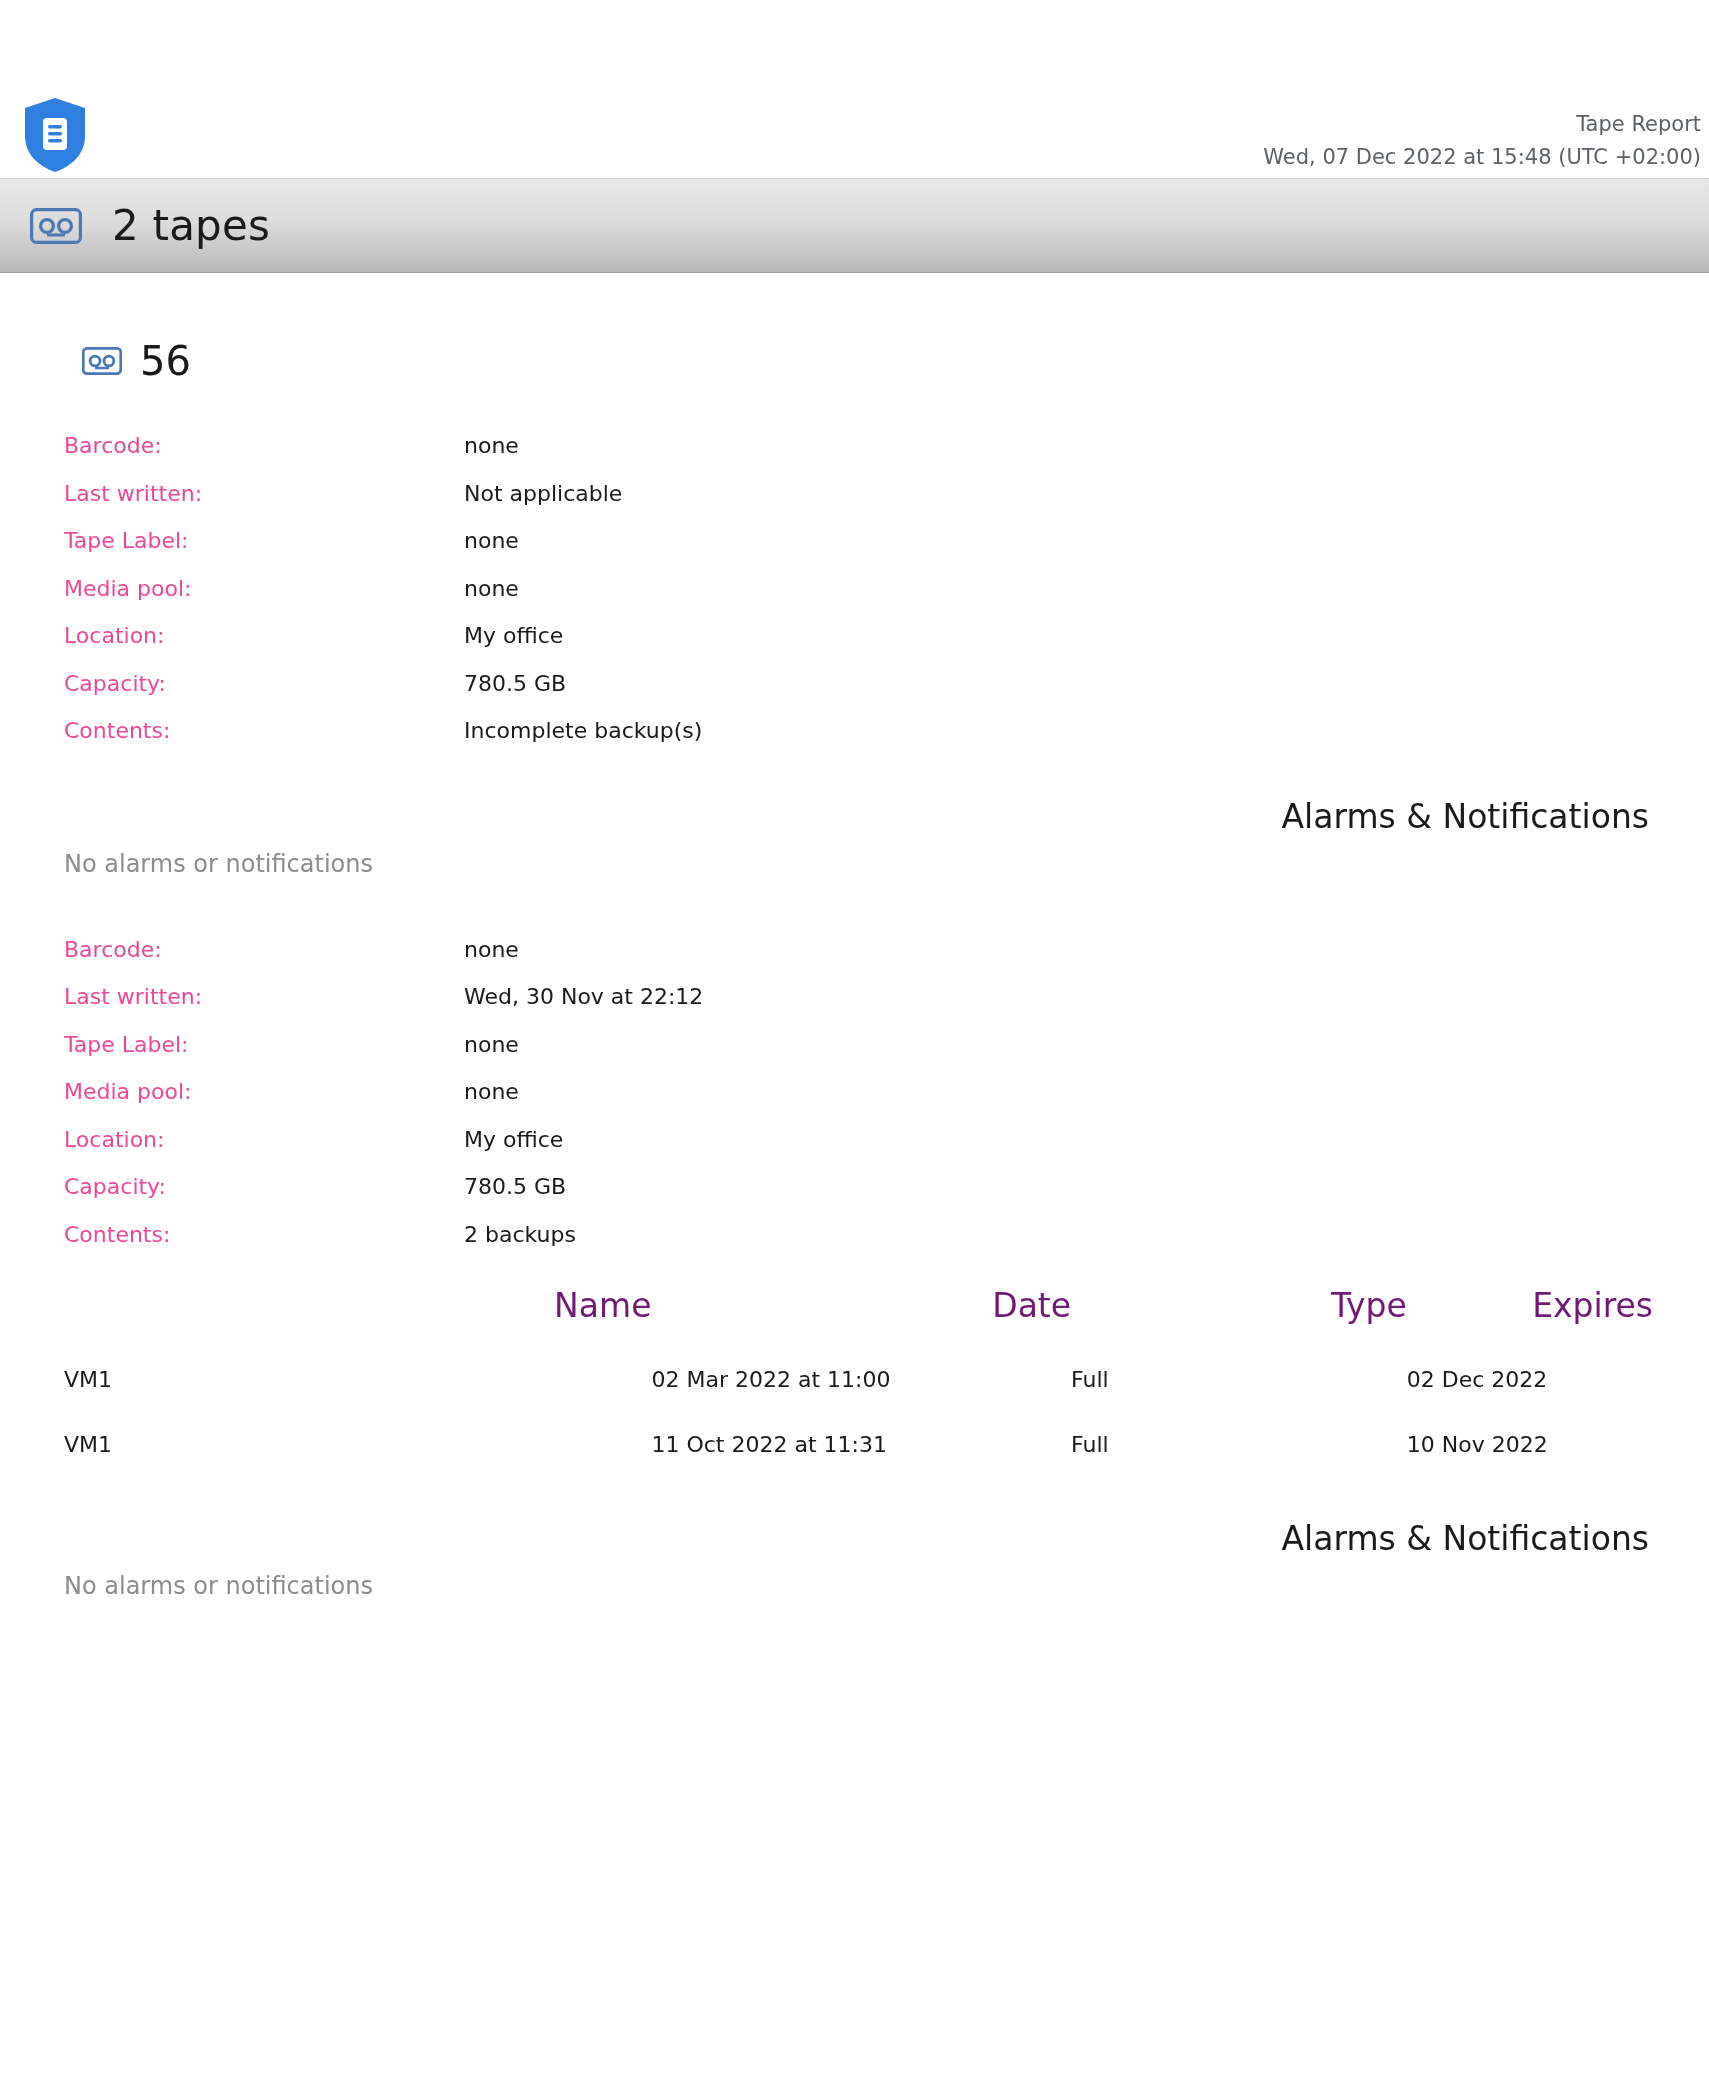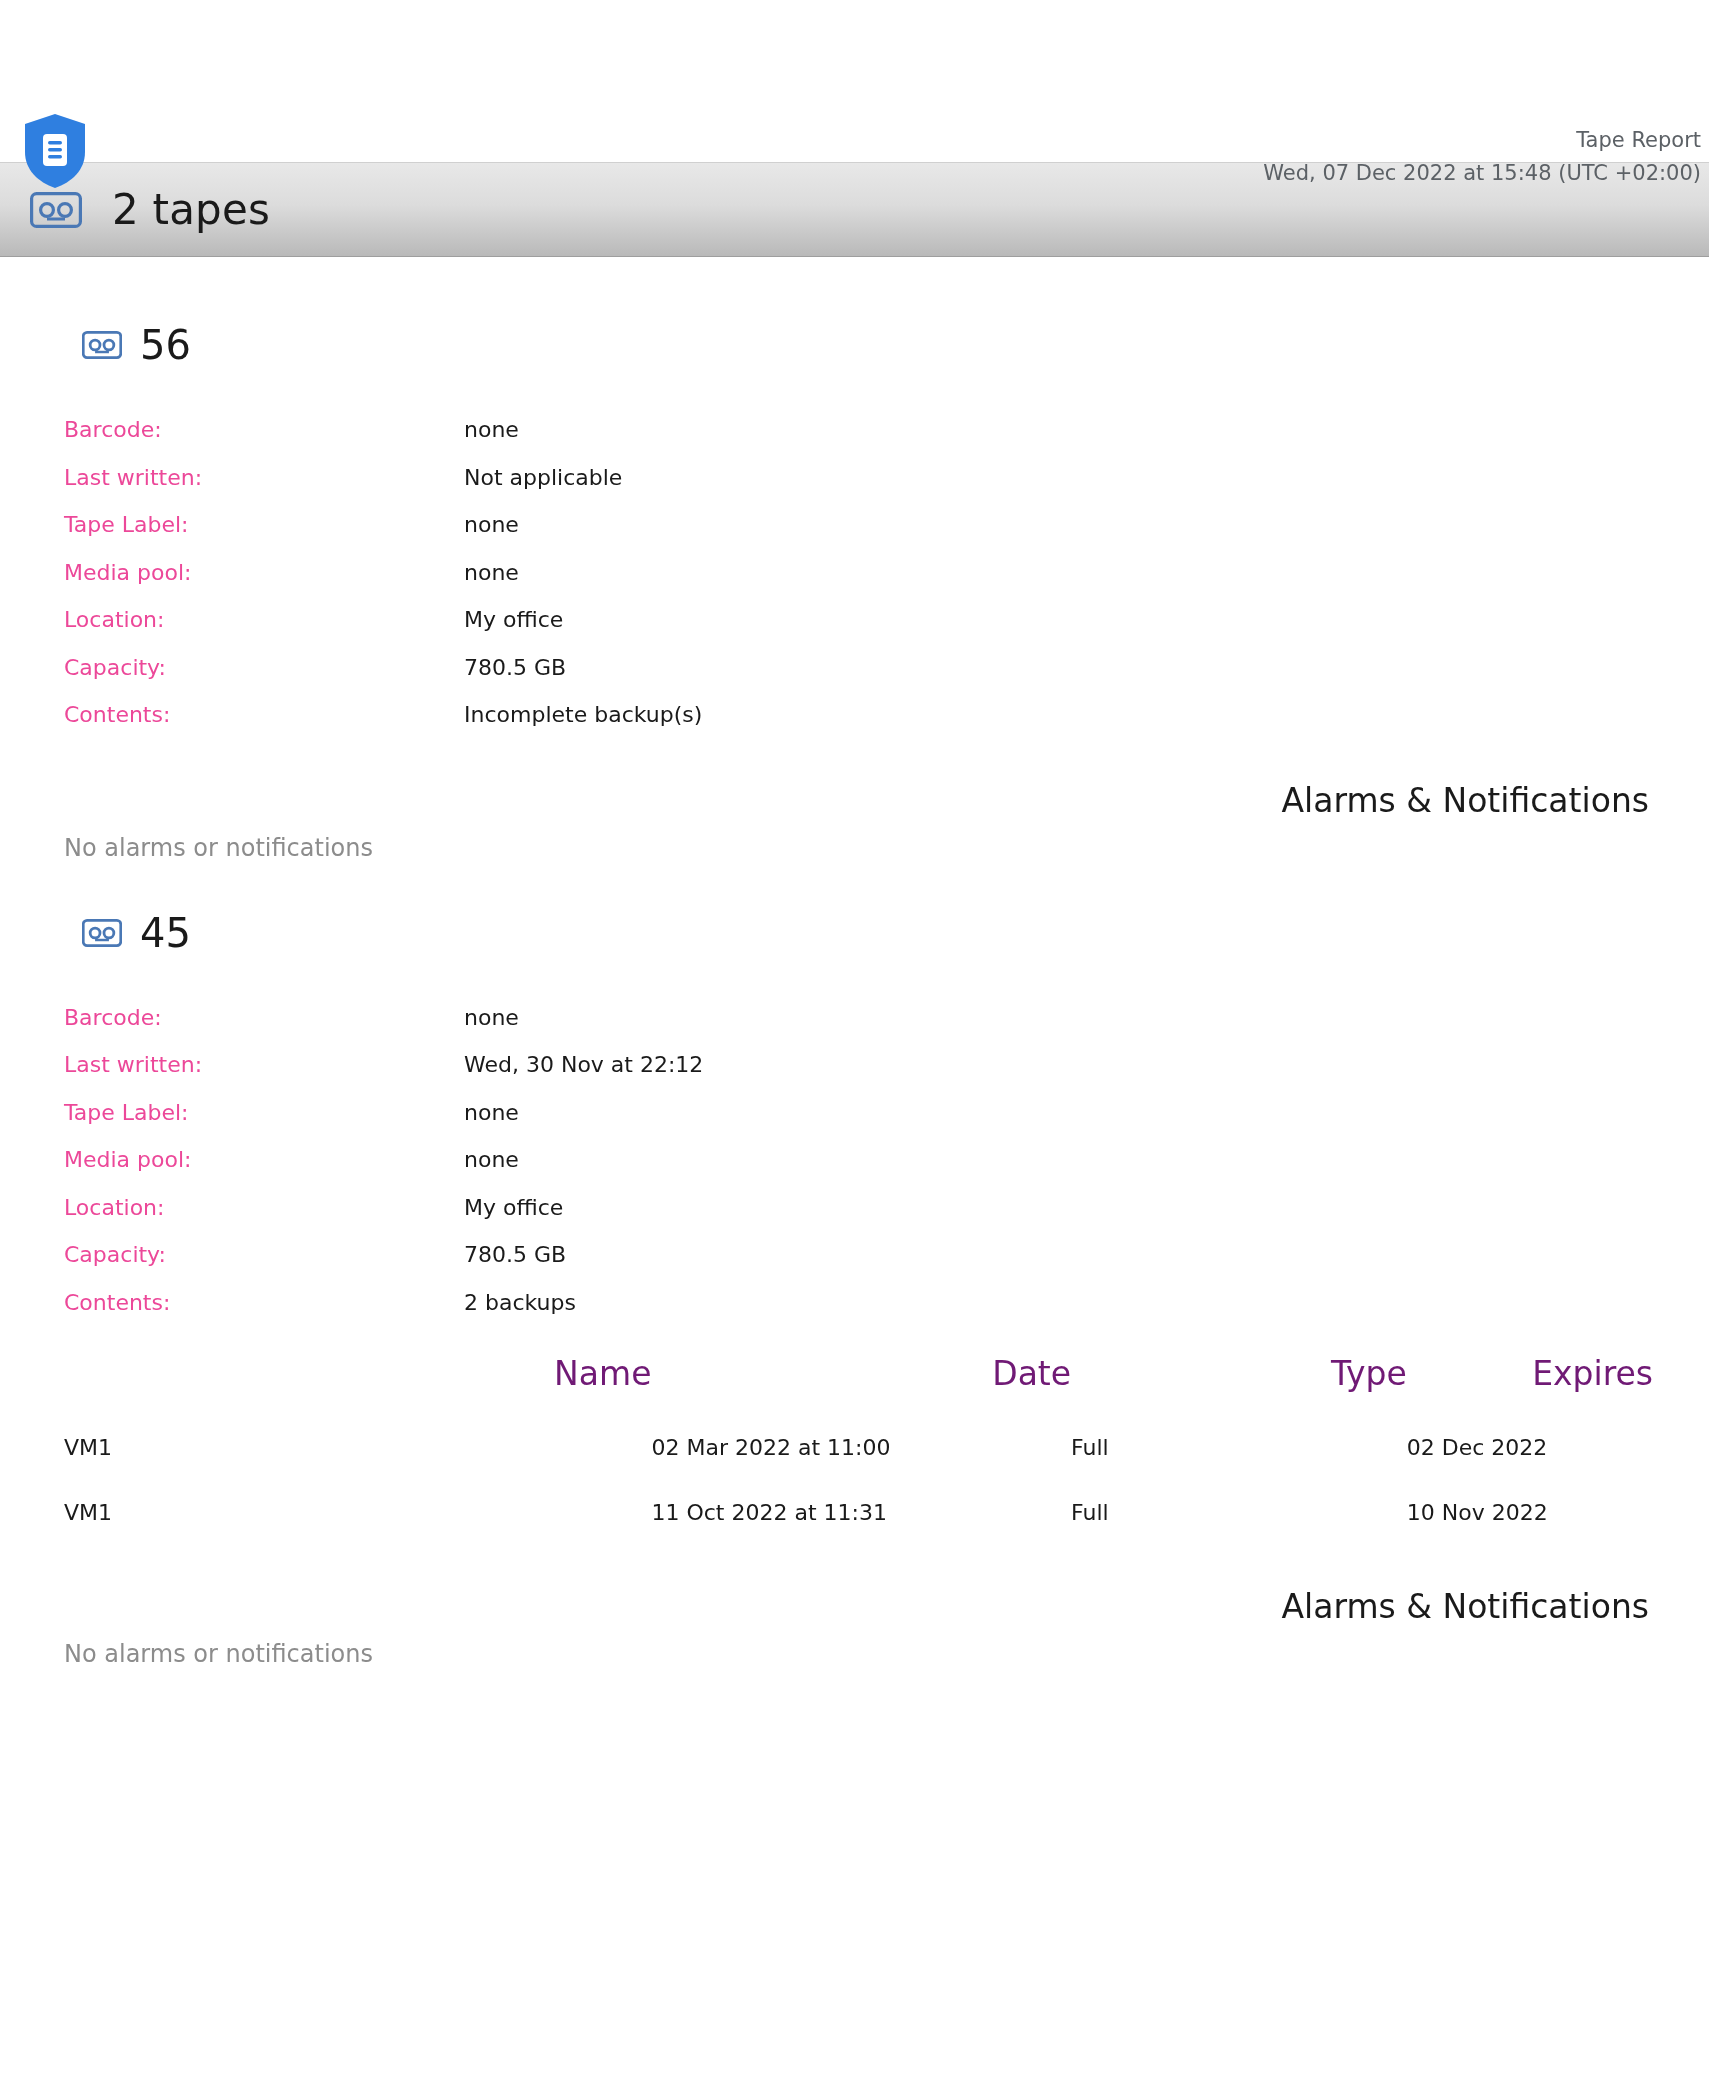--- a/index.html
+++ b/index.html
@@ -19,9 +19,8 @@
   
   .report-header {
     position: relative;
-    height: 146px;
+    height: 178px;
     padding: 0 60px;
-    margin-top: 16px;
   }
   .brand-logo {
     position: absolute;

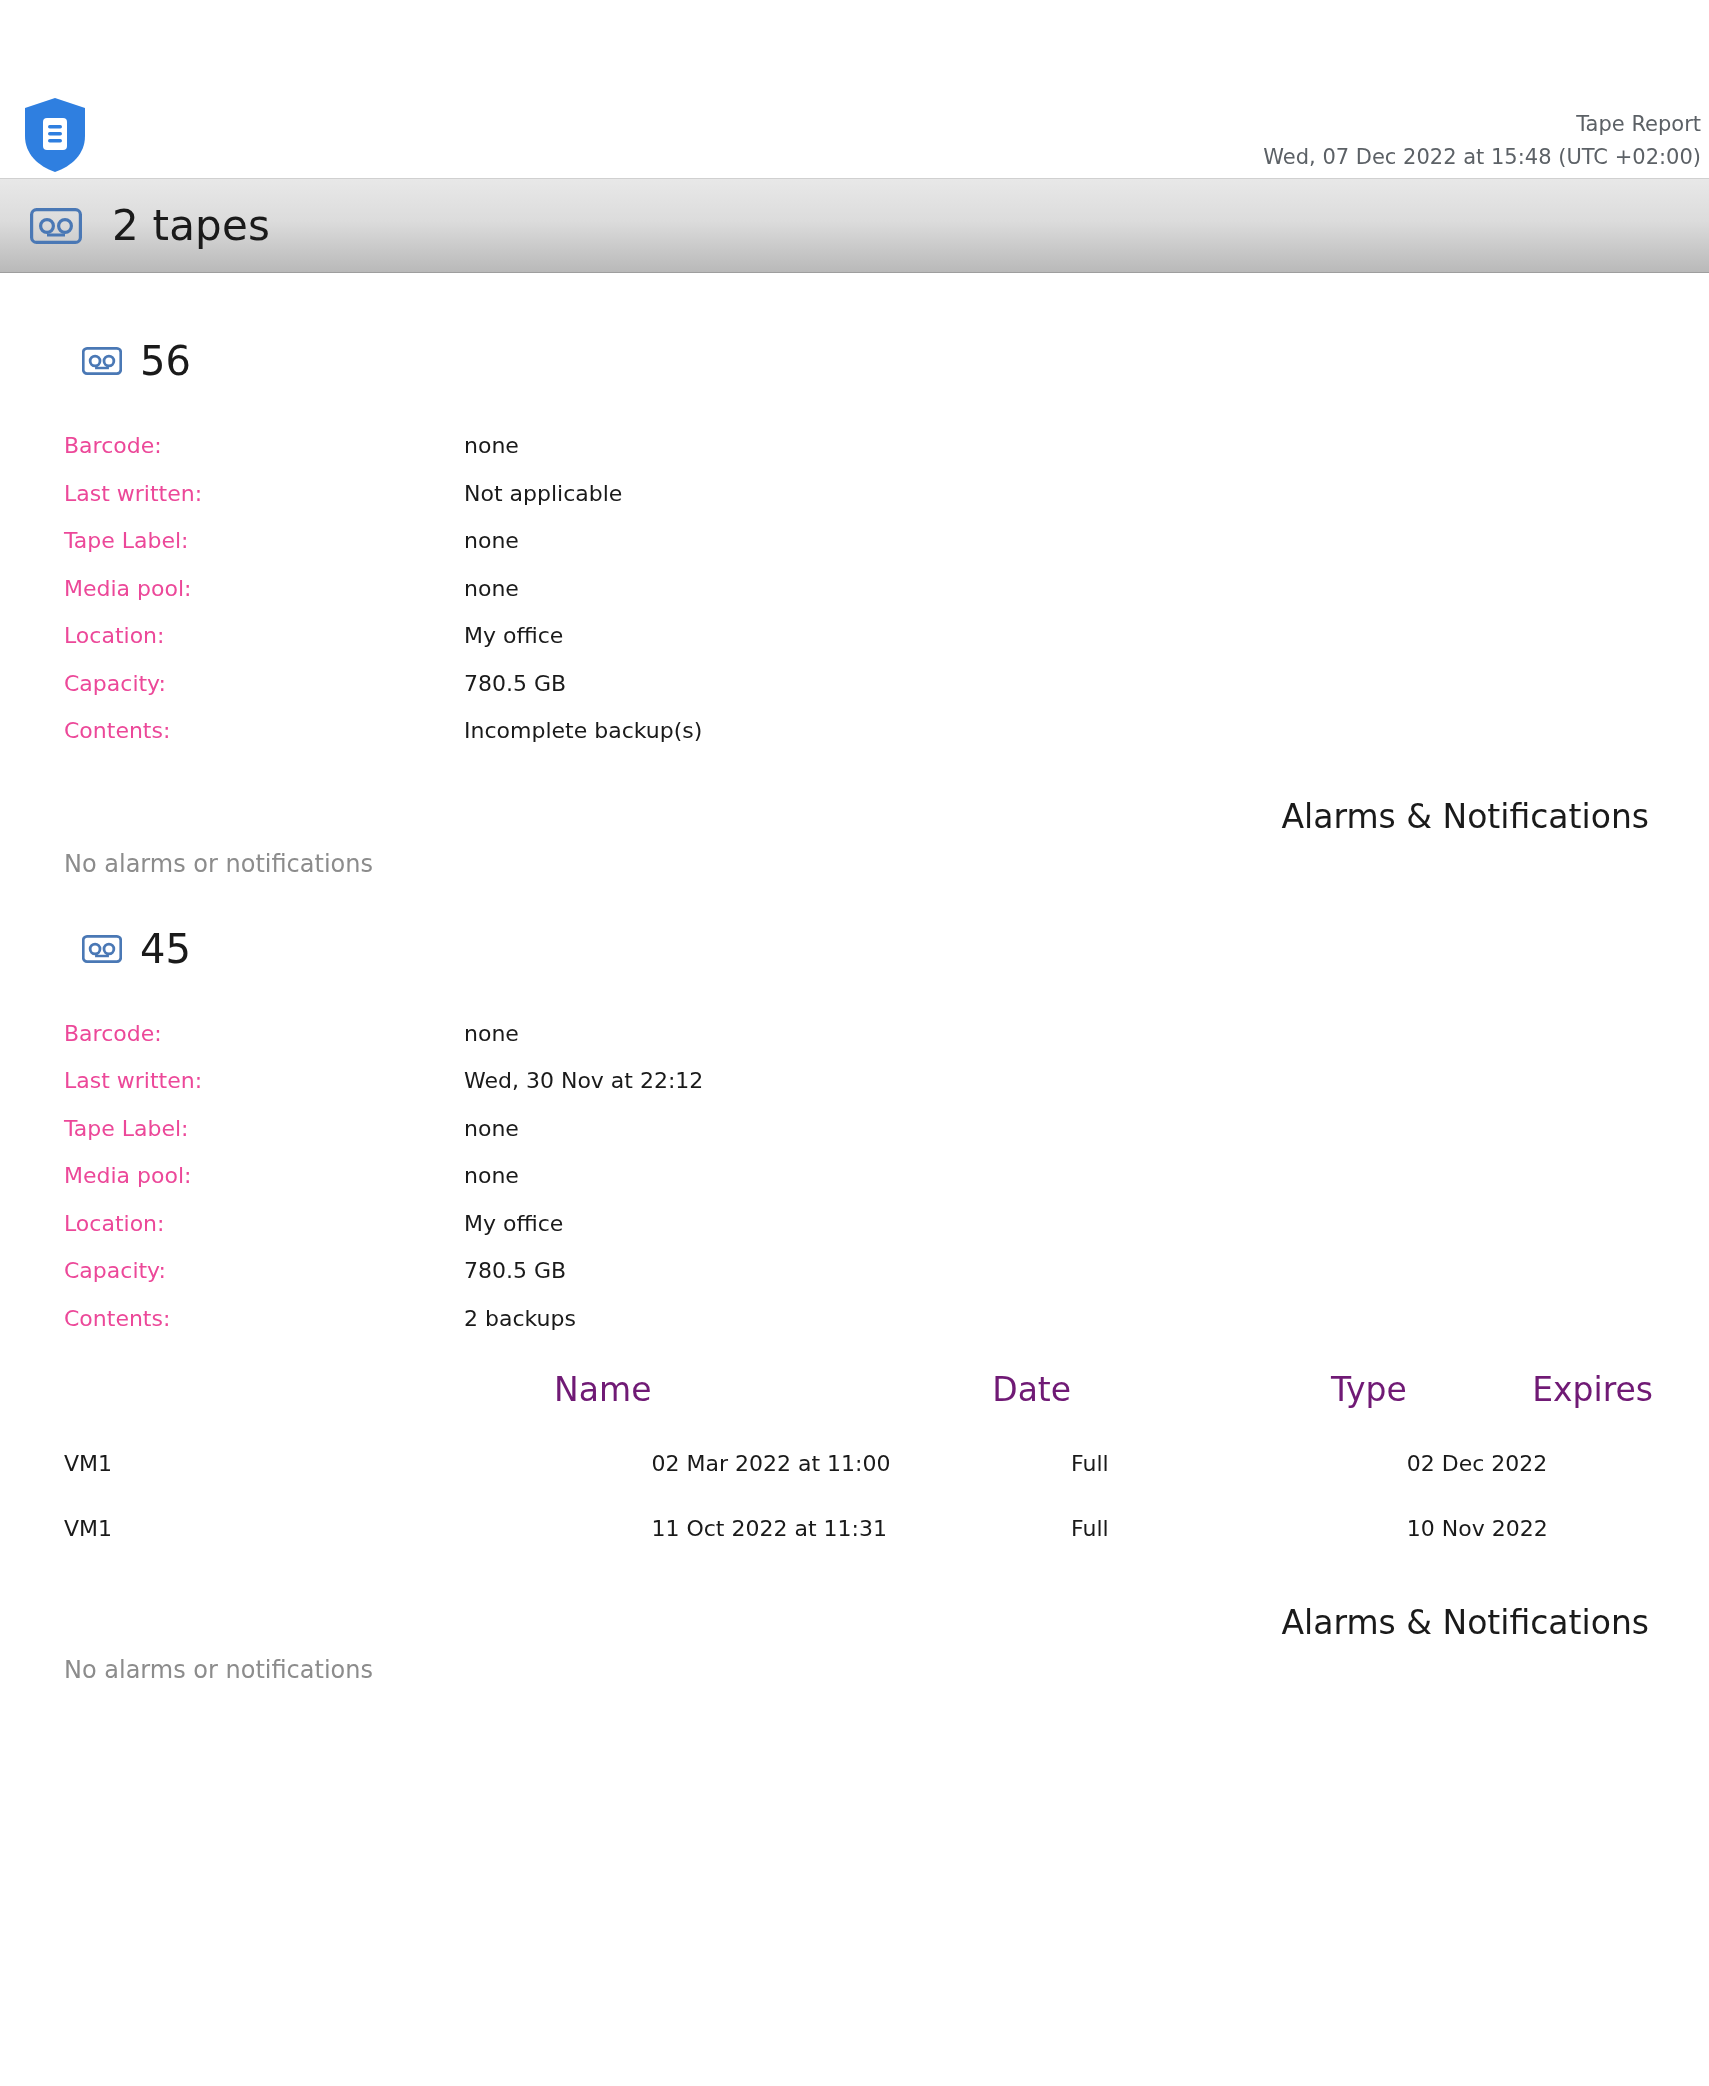--- a/index.html
+++ b/index.html
@@ -223,17 +223,6 @@
   </div>
 
   <div class="tape-block">
-    <div class="tape-heading">
-      <span class="tape-icon-sm">
-        <svg width="40" height="28" viewBox="0 0 52 36">
-          <rect x="1.6" y="1.6" width="48.8" height="32.8" rx="5" fill="none" stroke="#4a78b5" stroke-width="3.6"></rect>
-          <circle cx="17" cy="18" r="6.4" fill="none" stroke="#4a78b5" stroke-width="3.6"></circle>
-          <circle cx="35" cy="18" r="6.4" fill="none" stroke="#4a78b5" stroke-width="3.6"></circle>
-          <rect x="17" y="25.5" width="18" height="3.2" fill="#4a78b5"></rect>
-        </svg>
-      </span>
-      <span class="tape-heading-label">45</span>
-    </div>
 
     <table class="props">
       <tbody>

